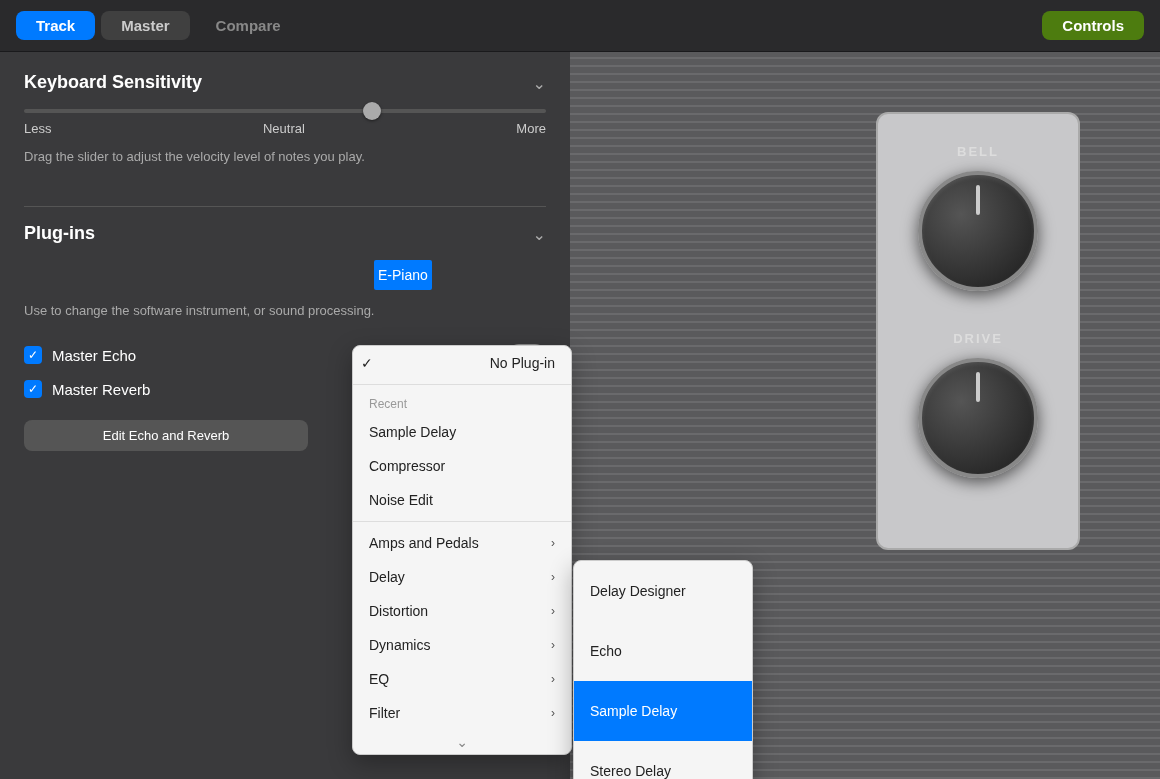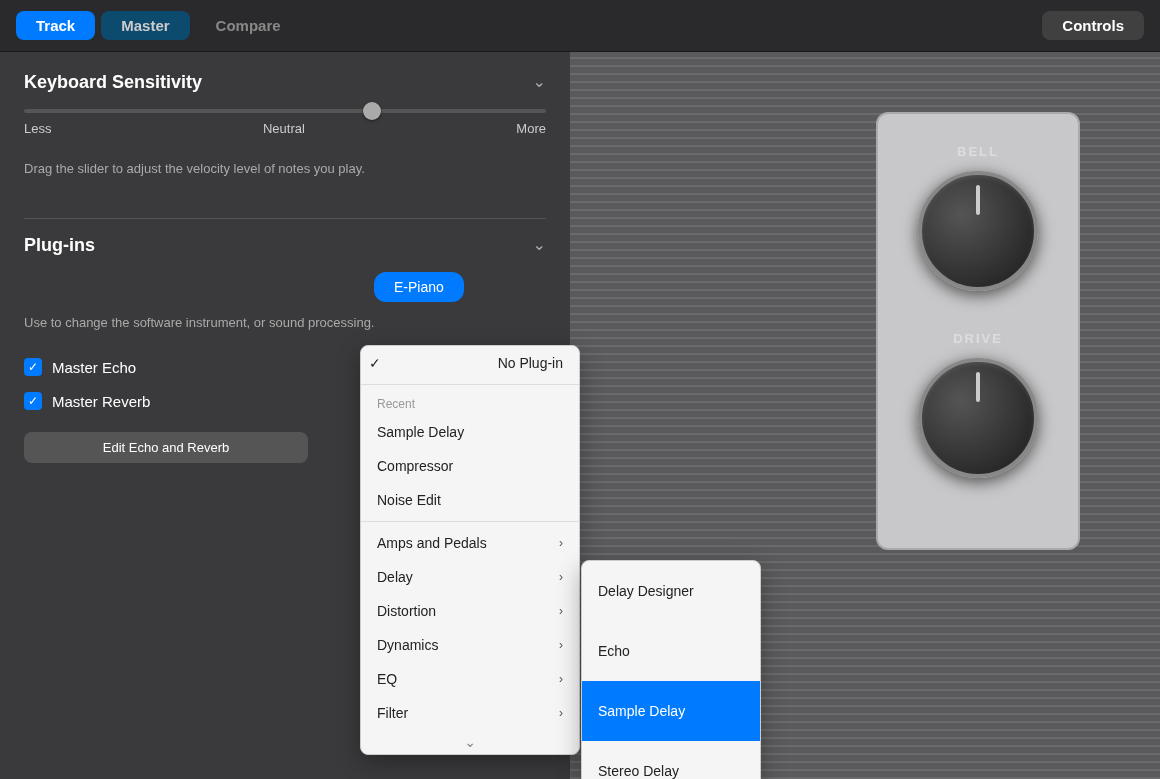--- a/index.html
+++ b/index.html
@@ -39,7 +39,7 @@
       color: white;
     }
     .tab-btn.inactive {
-      background: #0c4a6e;
+      background: #404040;
       color: #ccc;
     }
     .tab-btn.light {

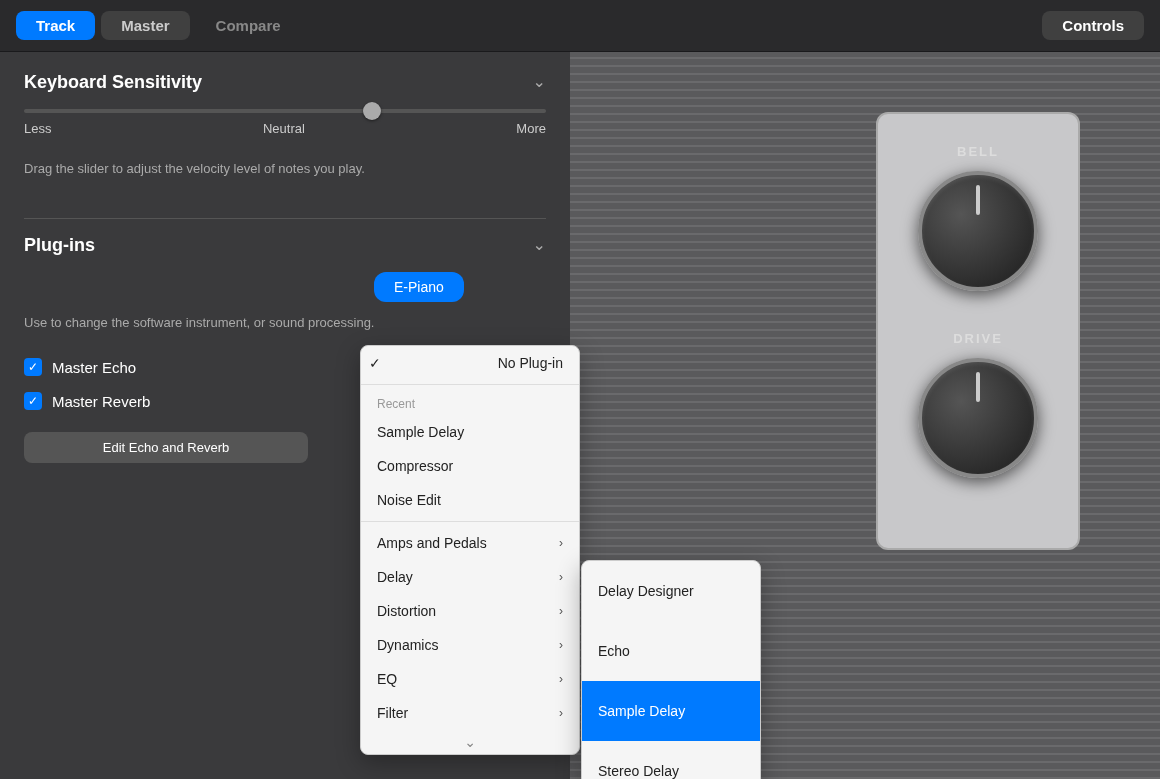--- a/index.html
+++ b/index.html
@@ -47,7 +47,7 @@
       color: #888;
     }
     .controls-btn {
-      background: #404040;
+      background: #4d7c0f;
       color: white;
       border: none;
       border-radius: 8px;

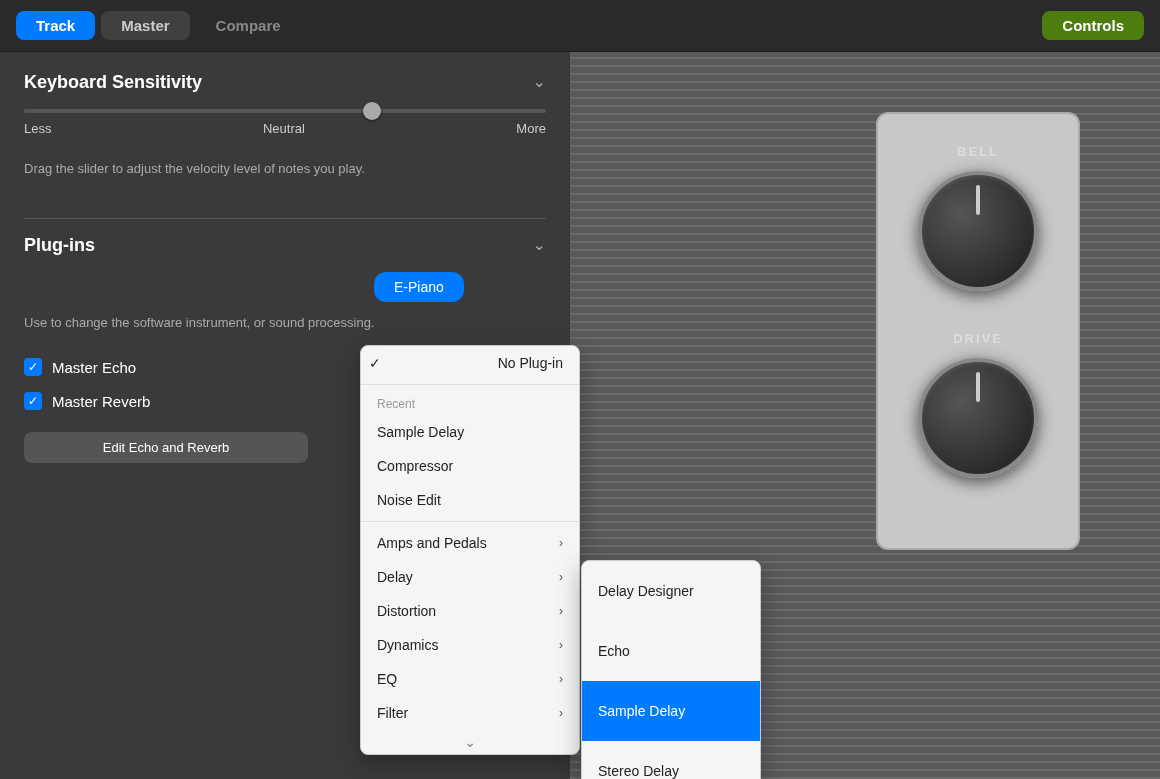--- a/index.html
+++ b/index.html
@@ -73,7 +73,7 @@
     .section-header {
       display: flex;
       justify-content: space-between;
-      align-items: flex-start;
+      align-items: flex-end;
       margin-bottom: 16px;
     }
     .section-title {

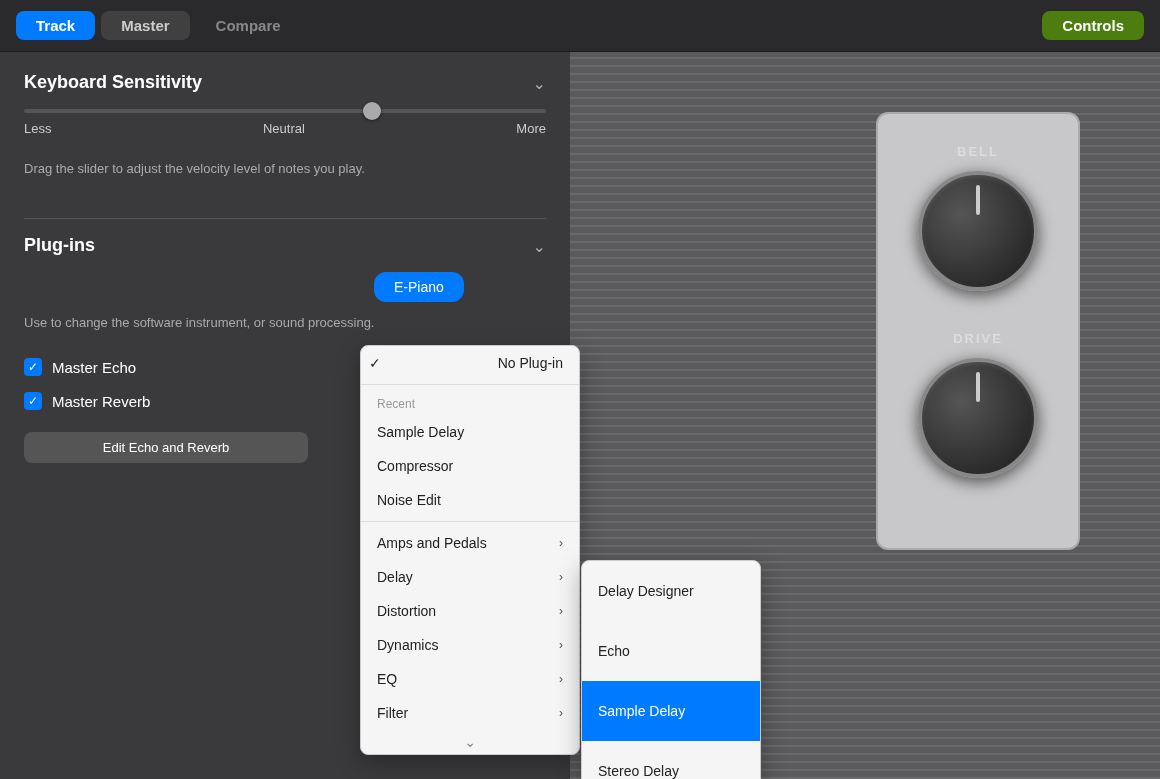--- a/index.html
+++ b/index.html
@@ -113,7 +113,7 @@
       justify-content: space-between;
       color: #ccc;
       font-size: 13px;
-      margin-bottom: 24px;
+      margin-bottom: 12px;
     }
     .slider-desc {
       color: #aaa;

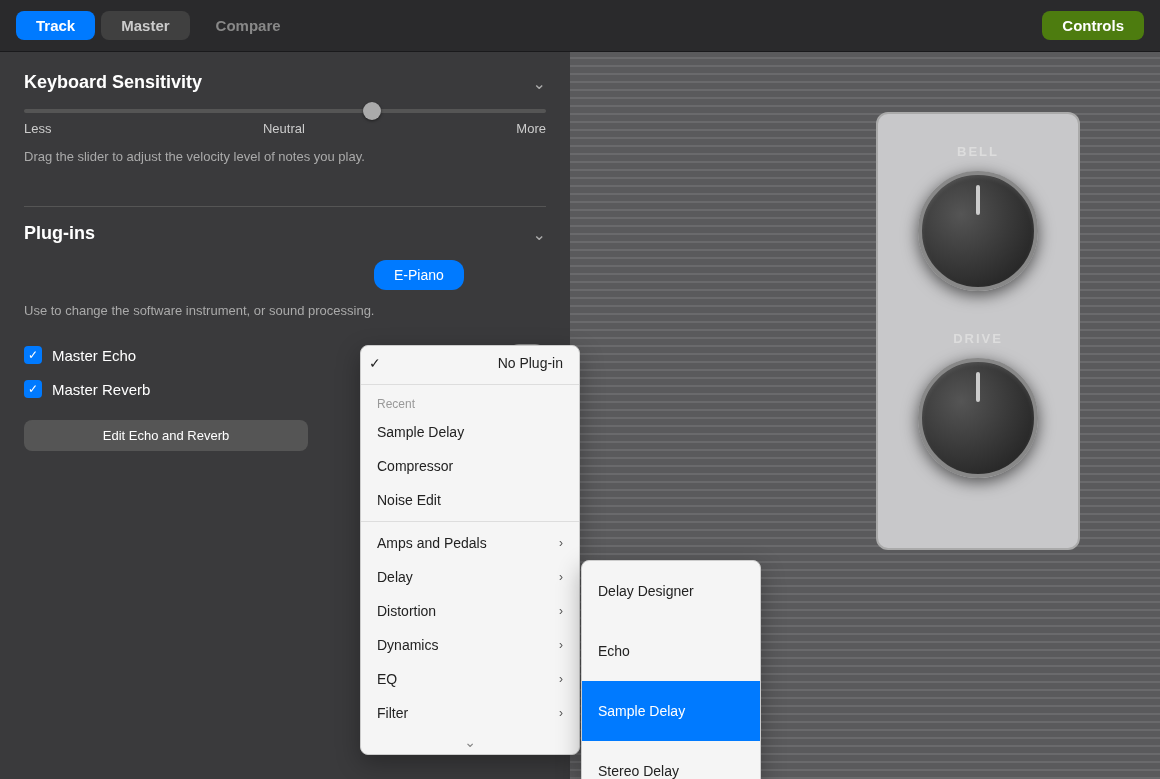--- a/index.html
+++ b/index.html
@@ -138,8 +138,8 @@
       background: #007AFF;
       color: white;
       border: none;
-      border-radius: 12px;
-      padding: 7px 20px;
+      border-radius: 2px;
+      padding: 7px 4px;
       font-size: 14px;
       font-weight: 500;
       cursor: pointer;

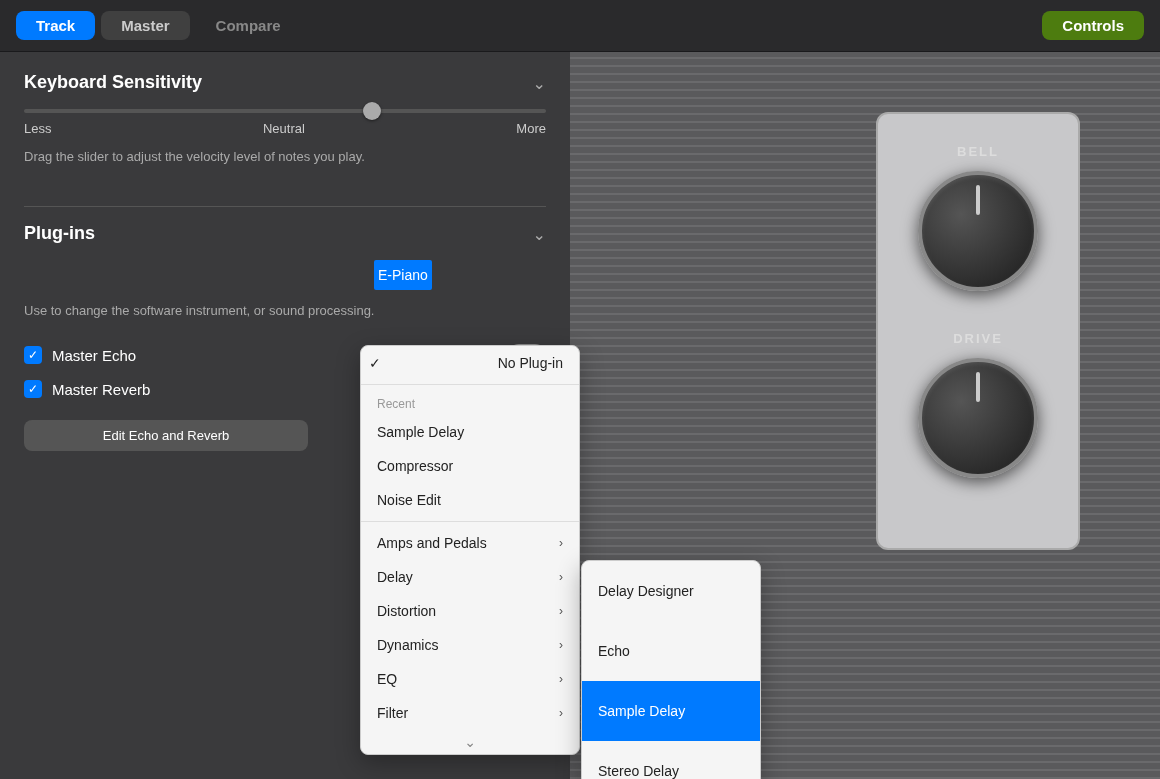--- a/index.html
+++ b/index.html
@@ -281,7 +281,7 @@
     .dropdown-overlay {
       position: absolute;
       top: 345px;
-      left: 360px;
+      left: 352px;
       z-index: 100;
       border-radius: 21px;
     }

